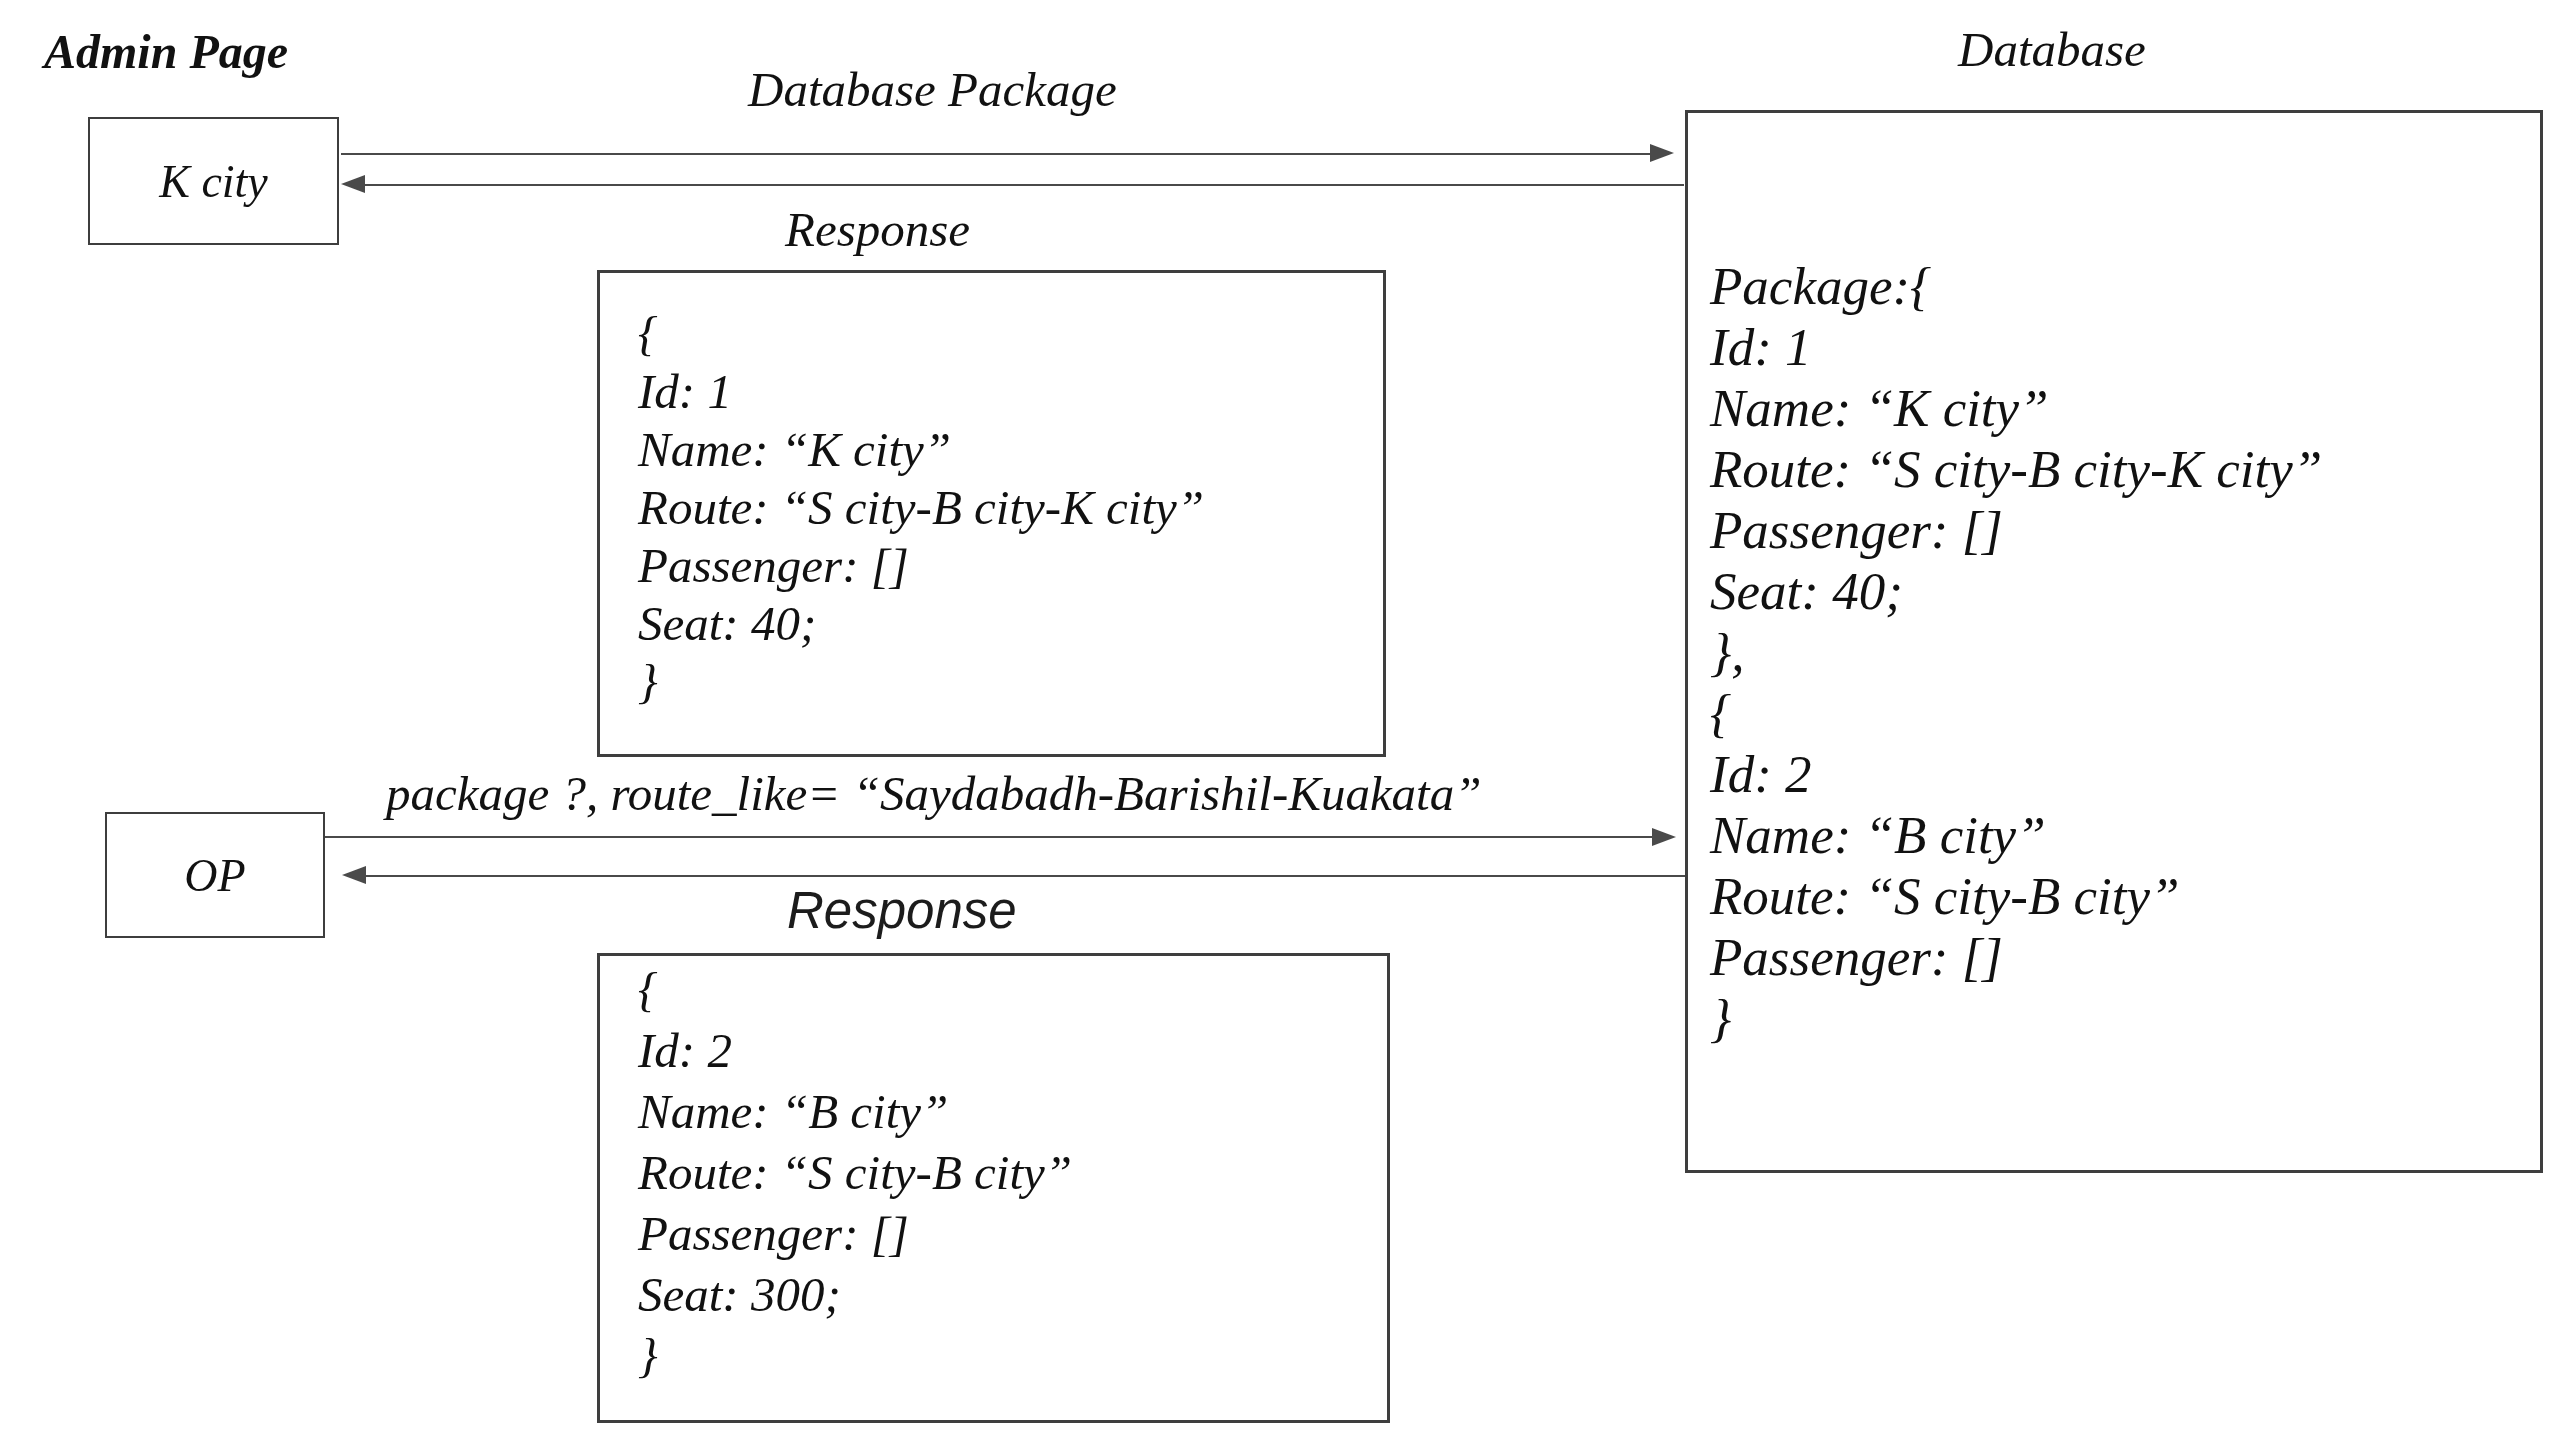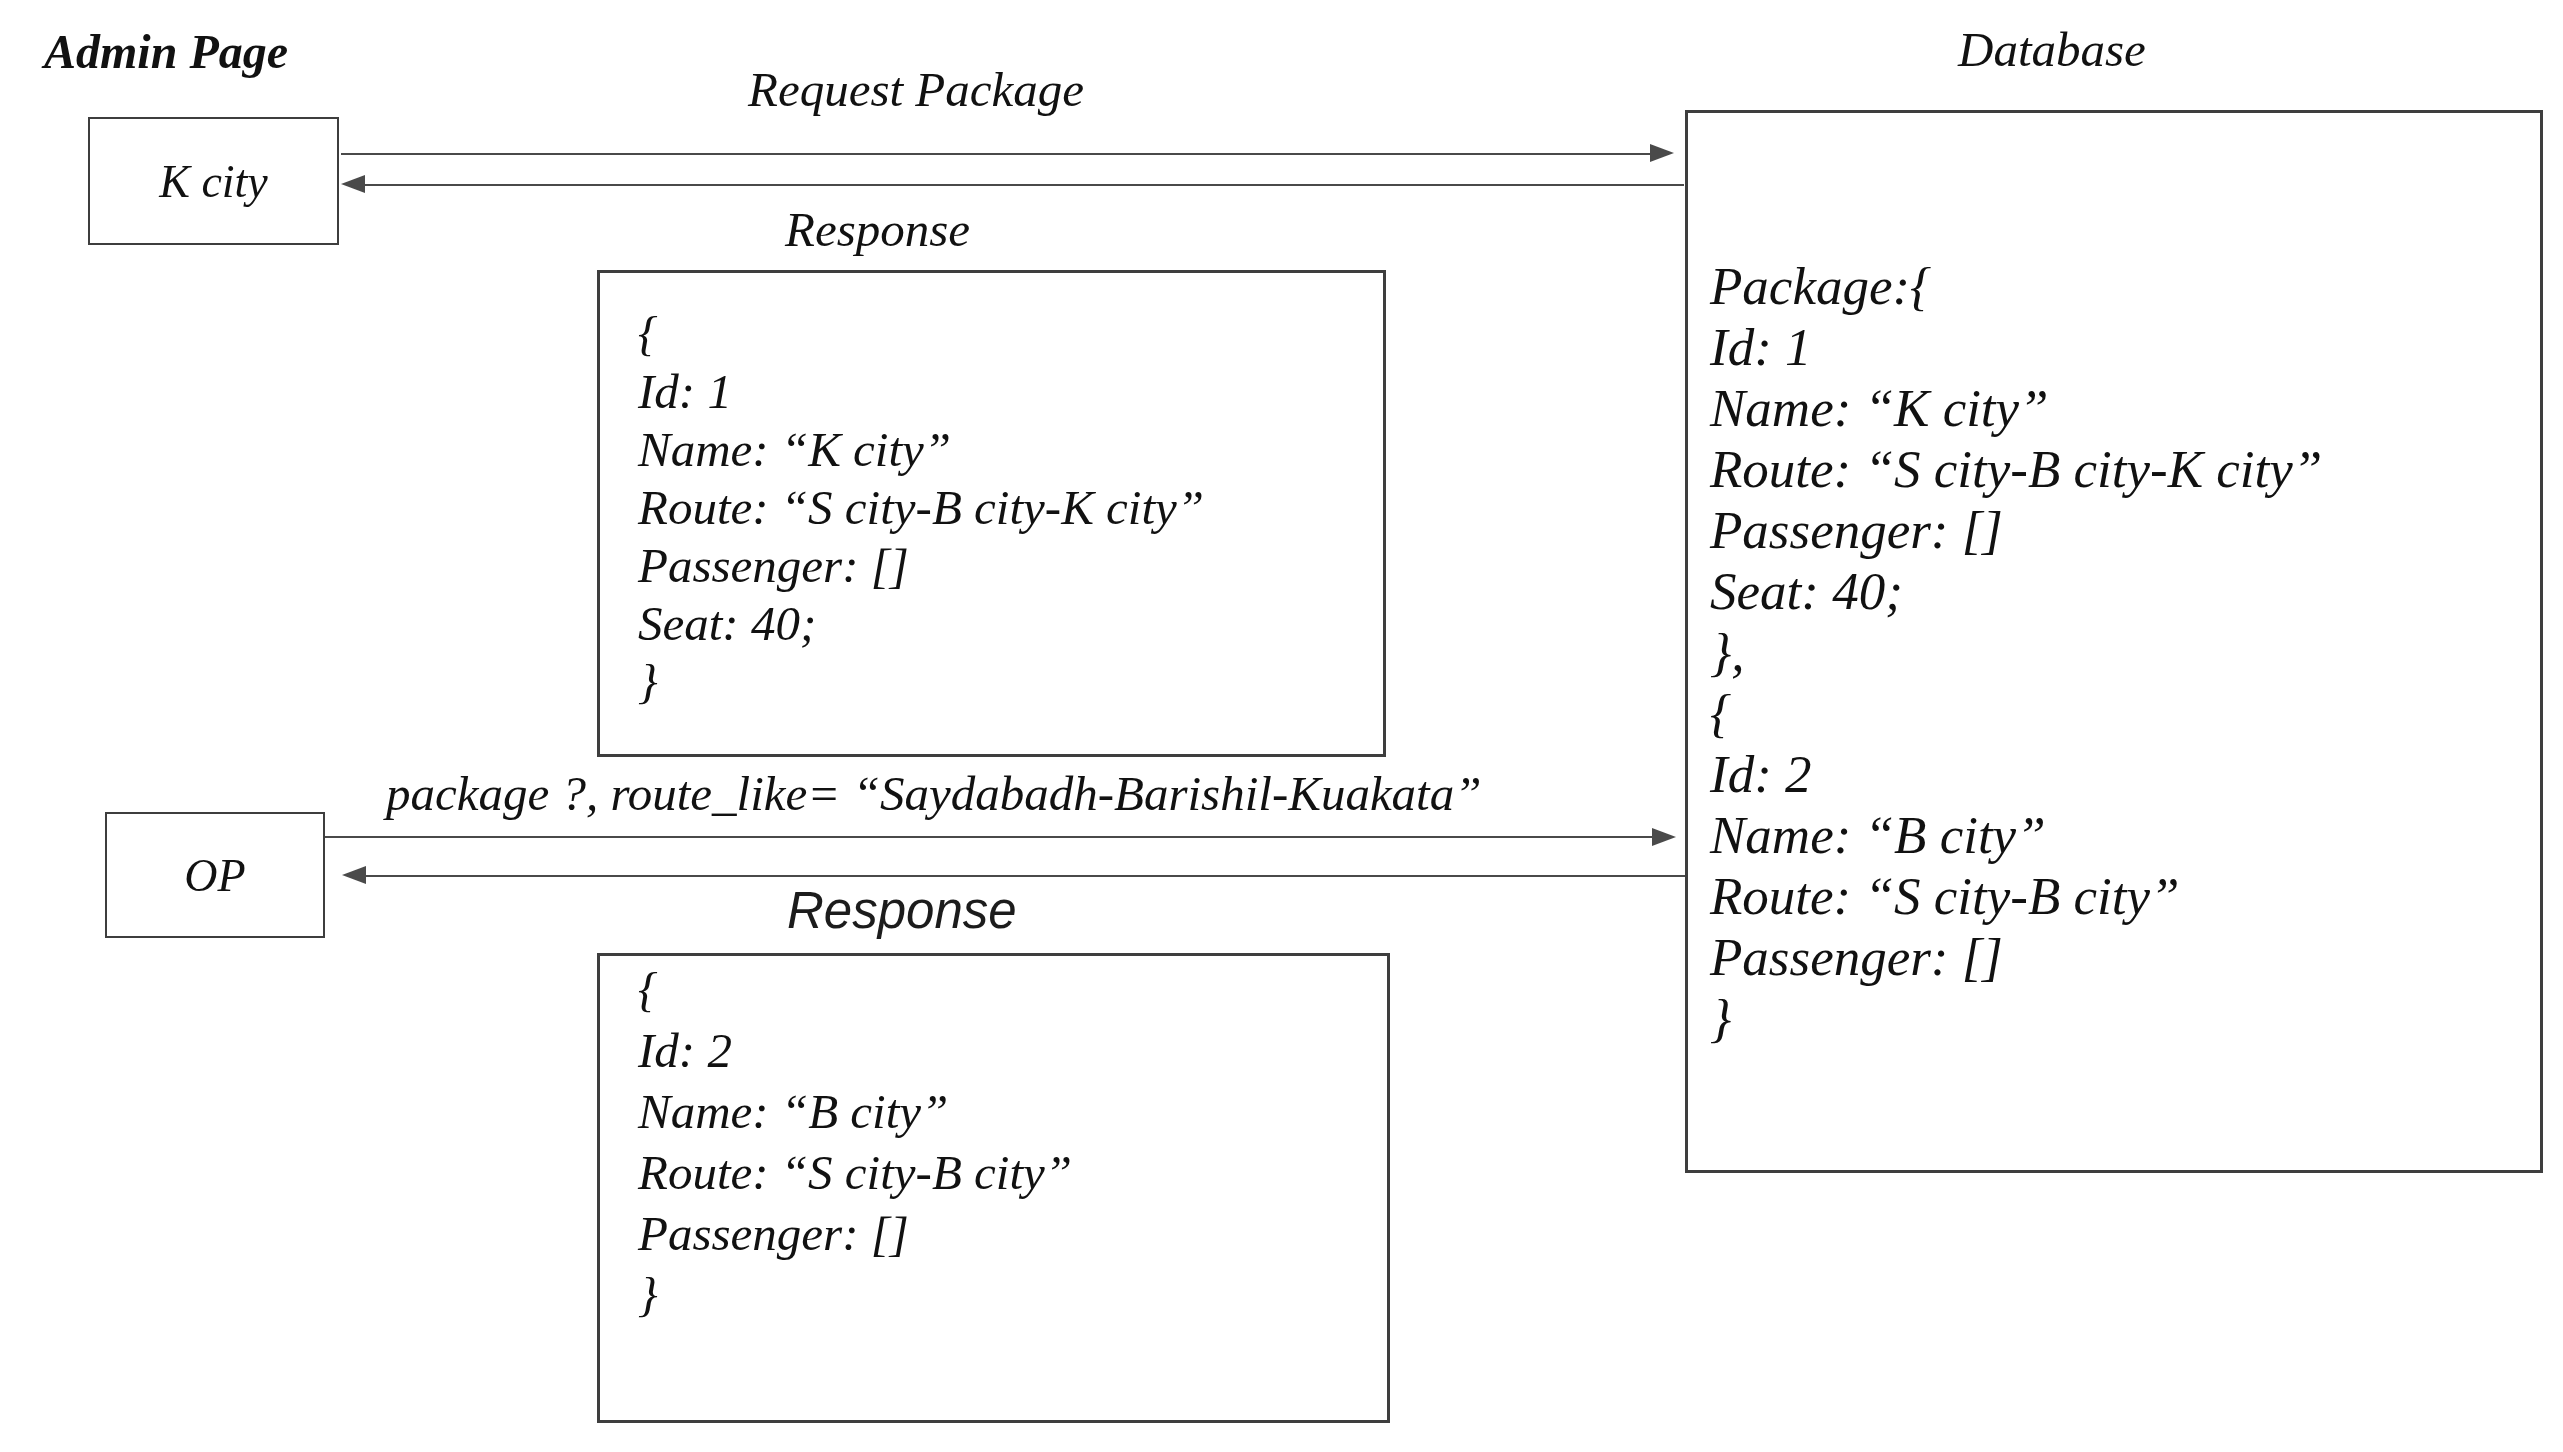--- a/index.html
+++ b/index.html
@@ -85,7 +85,7 @@
     <div class="line">}</div>
   </div>
 
-  <div class="label msg" style="left:748px; top:61px;">Request Package</div>
+  <div class="label msg" style="left:748px; top:61px;">Database Package</div>
 
   <div class="hline" style="left:341px; top:153px; width:1311px;"></div>
   <div class="head right" style="left:1650px; top:144px;"></div>

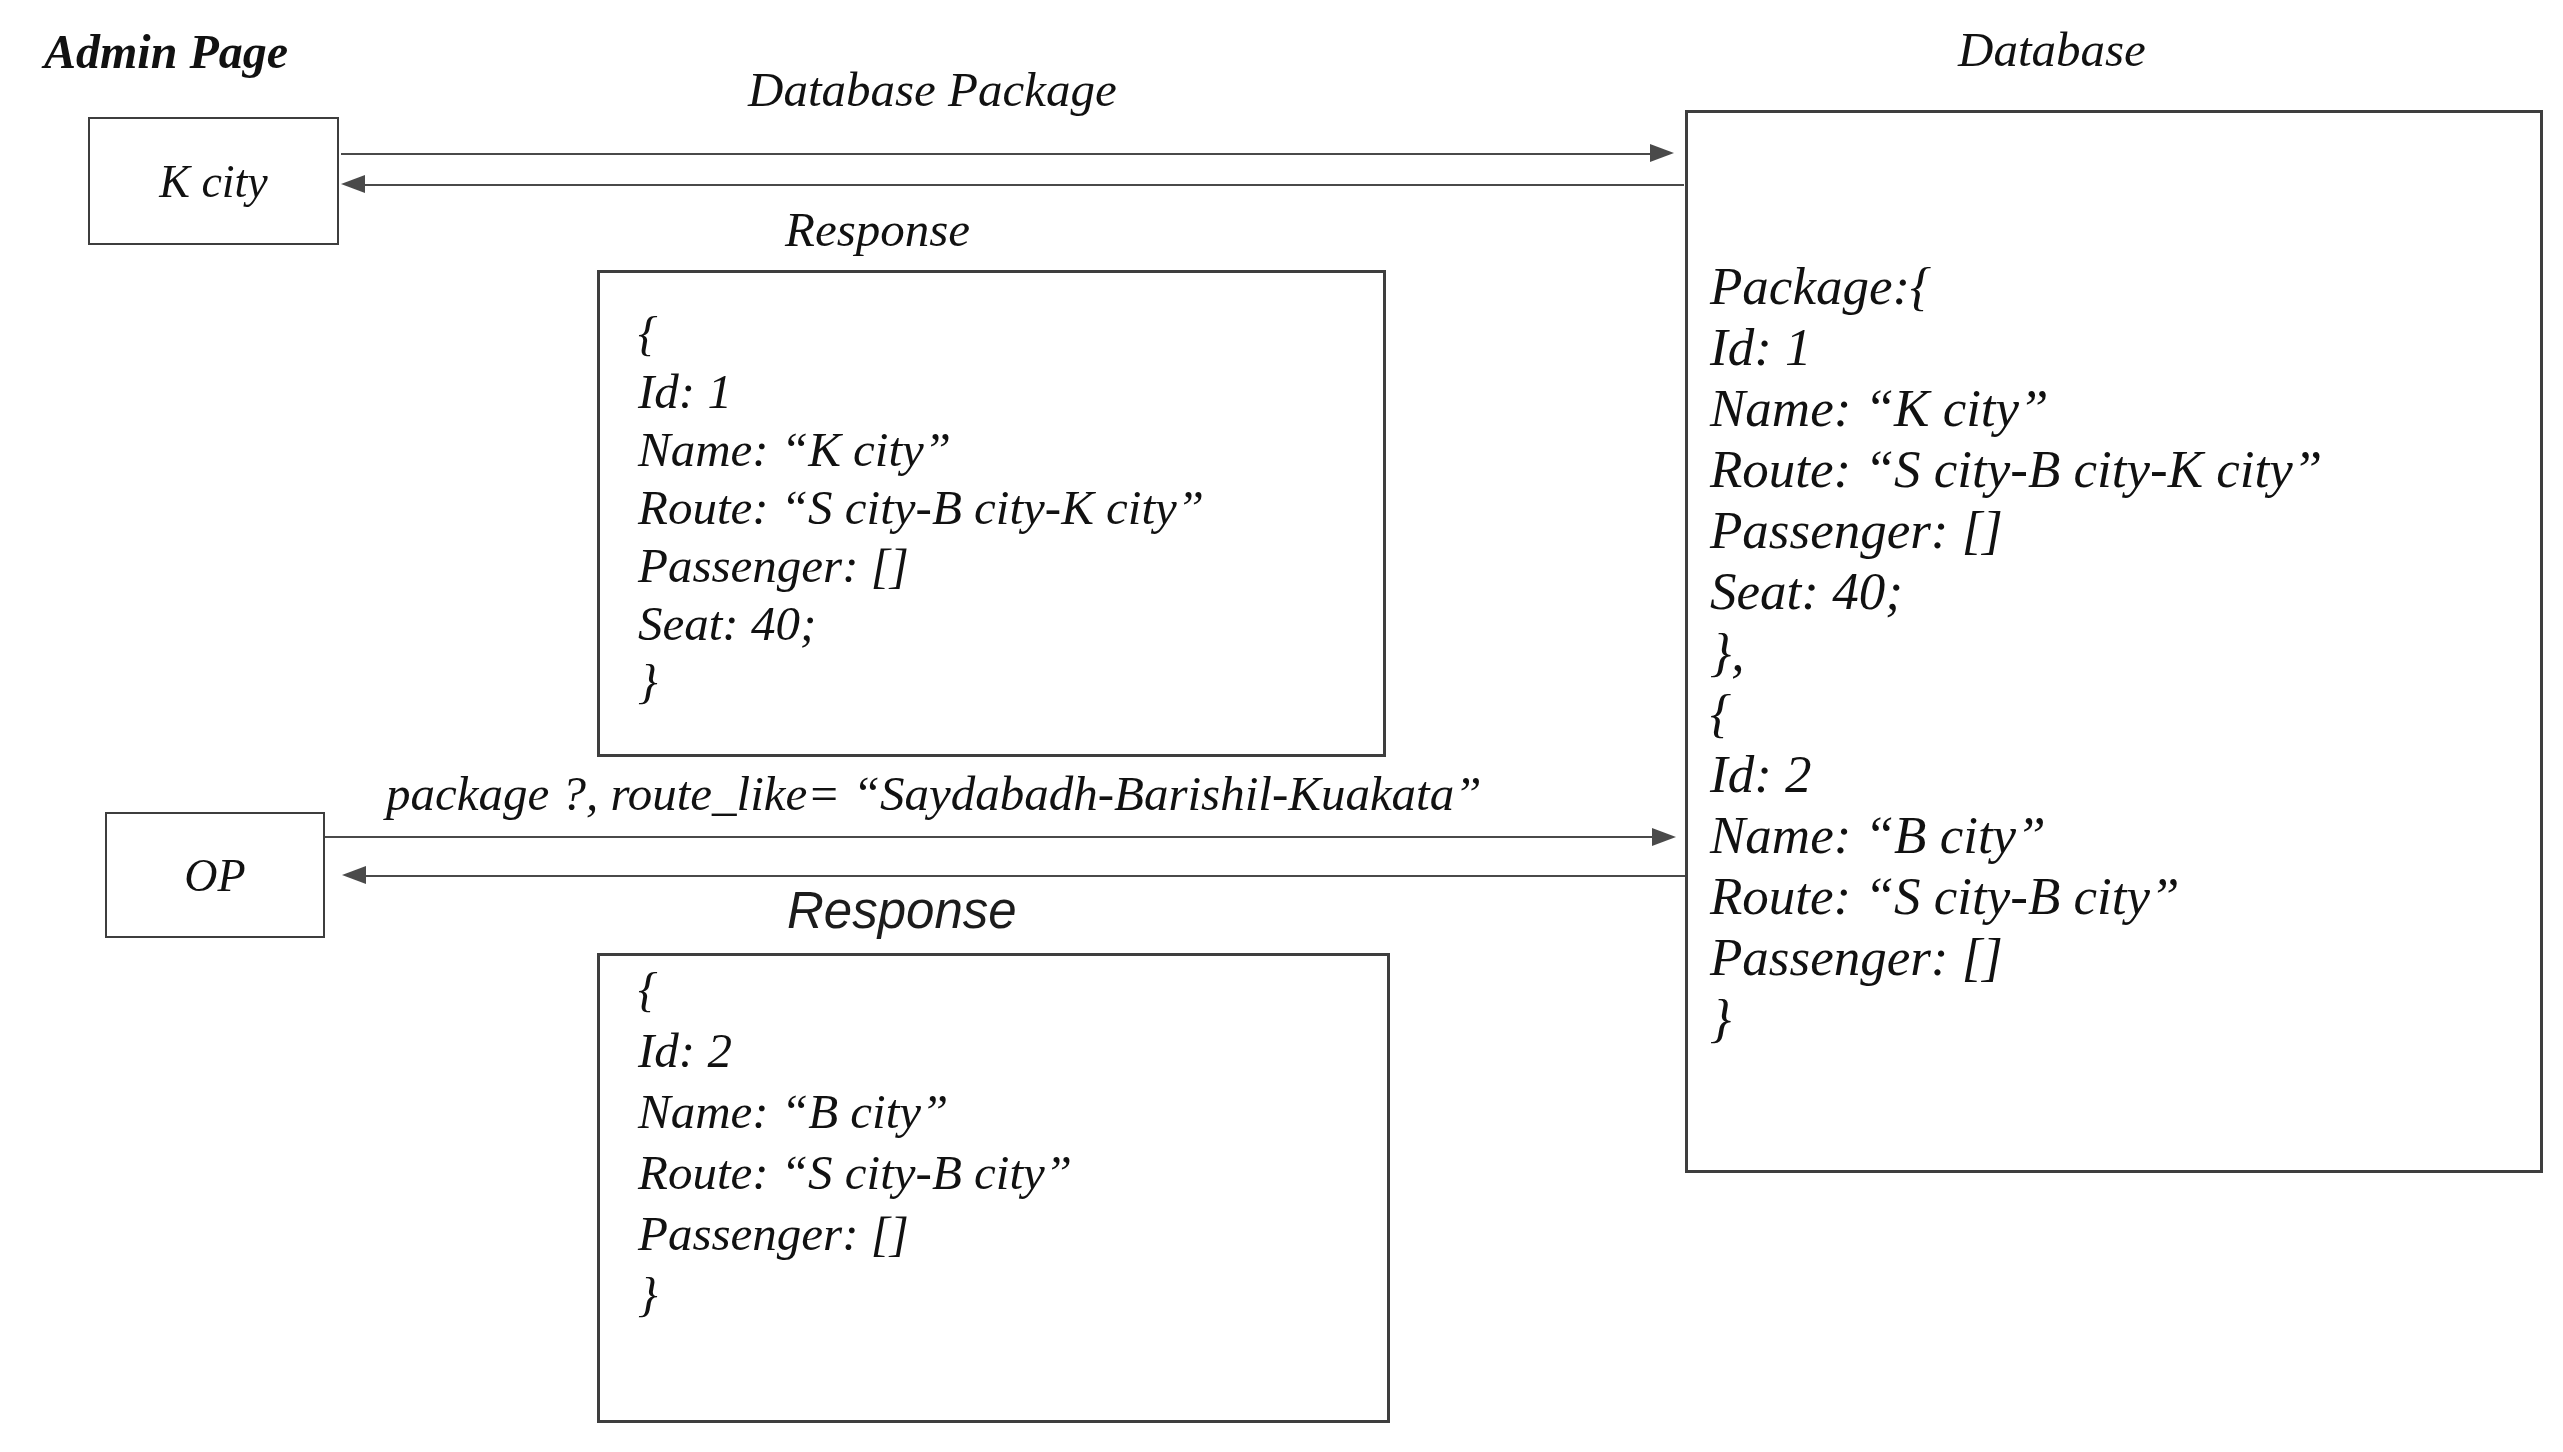--- a/index.html
+++ b/index.html
@@ -121,6 +121,7 @@
     <div class="line">Name: “B city”</div>
     <div class="line">Route: “S city-B city”</div>
     <div class="line">Passenger: []</div>
+    <div class="line">Seat: 300;</div>
     <div class="line">}</div>
   </div>
 

